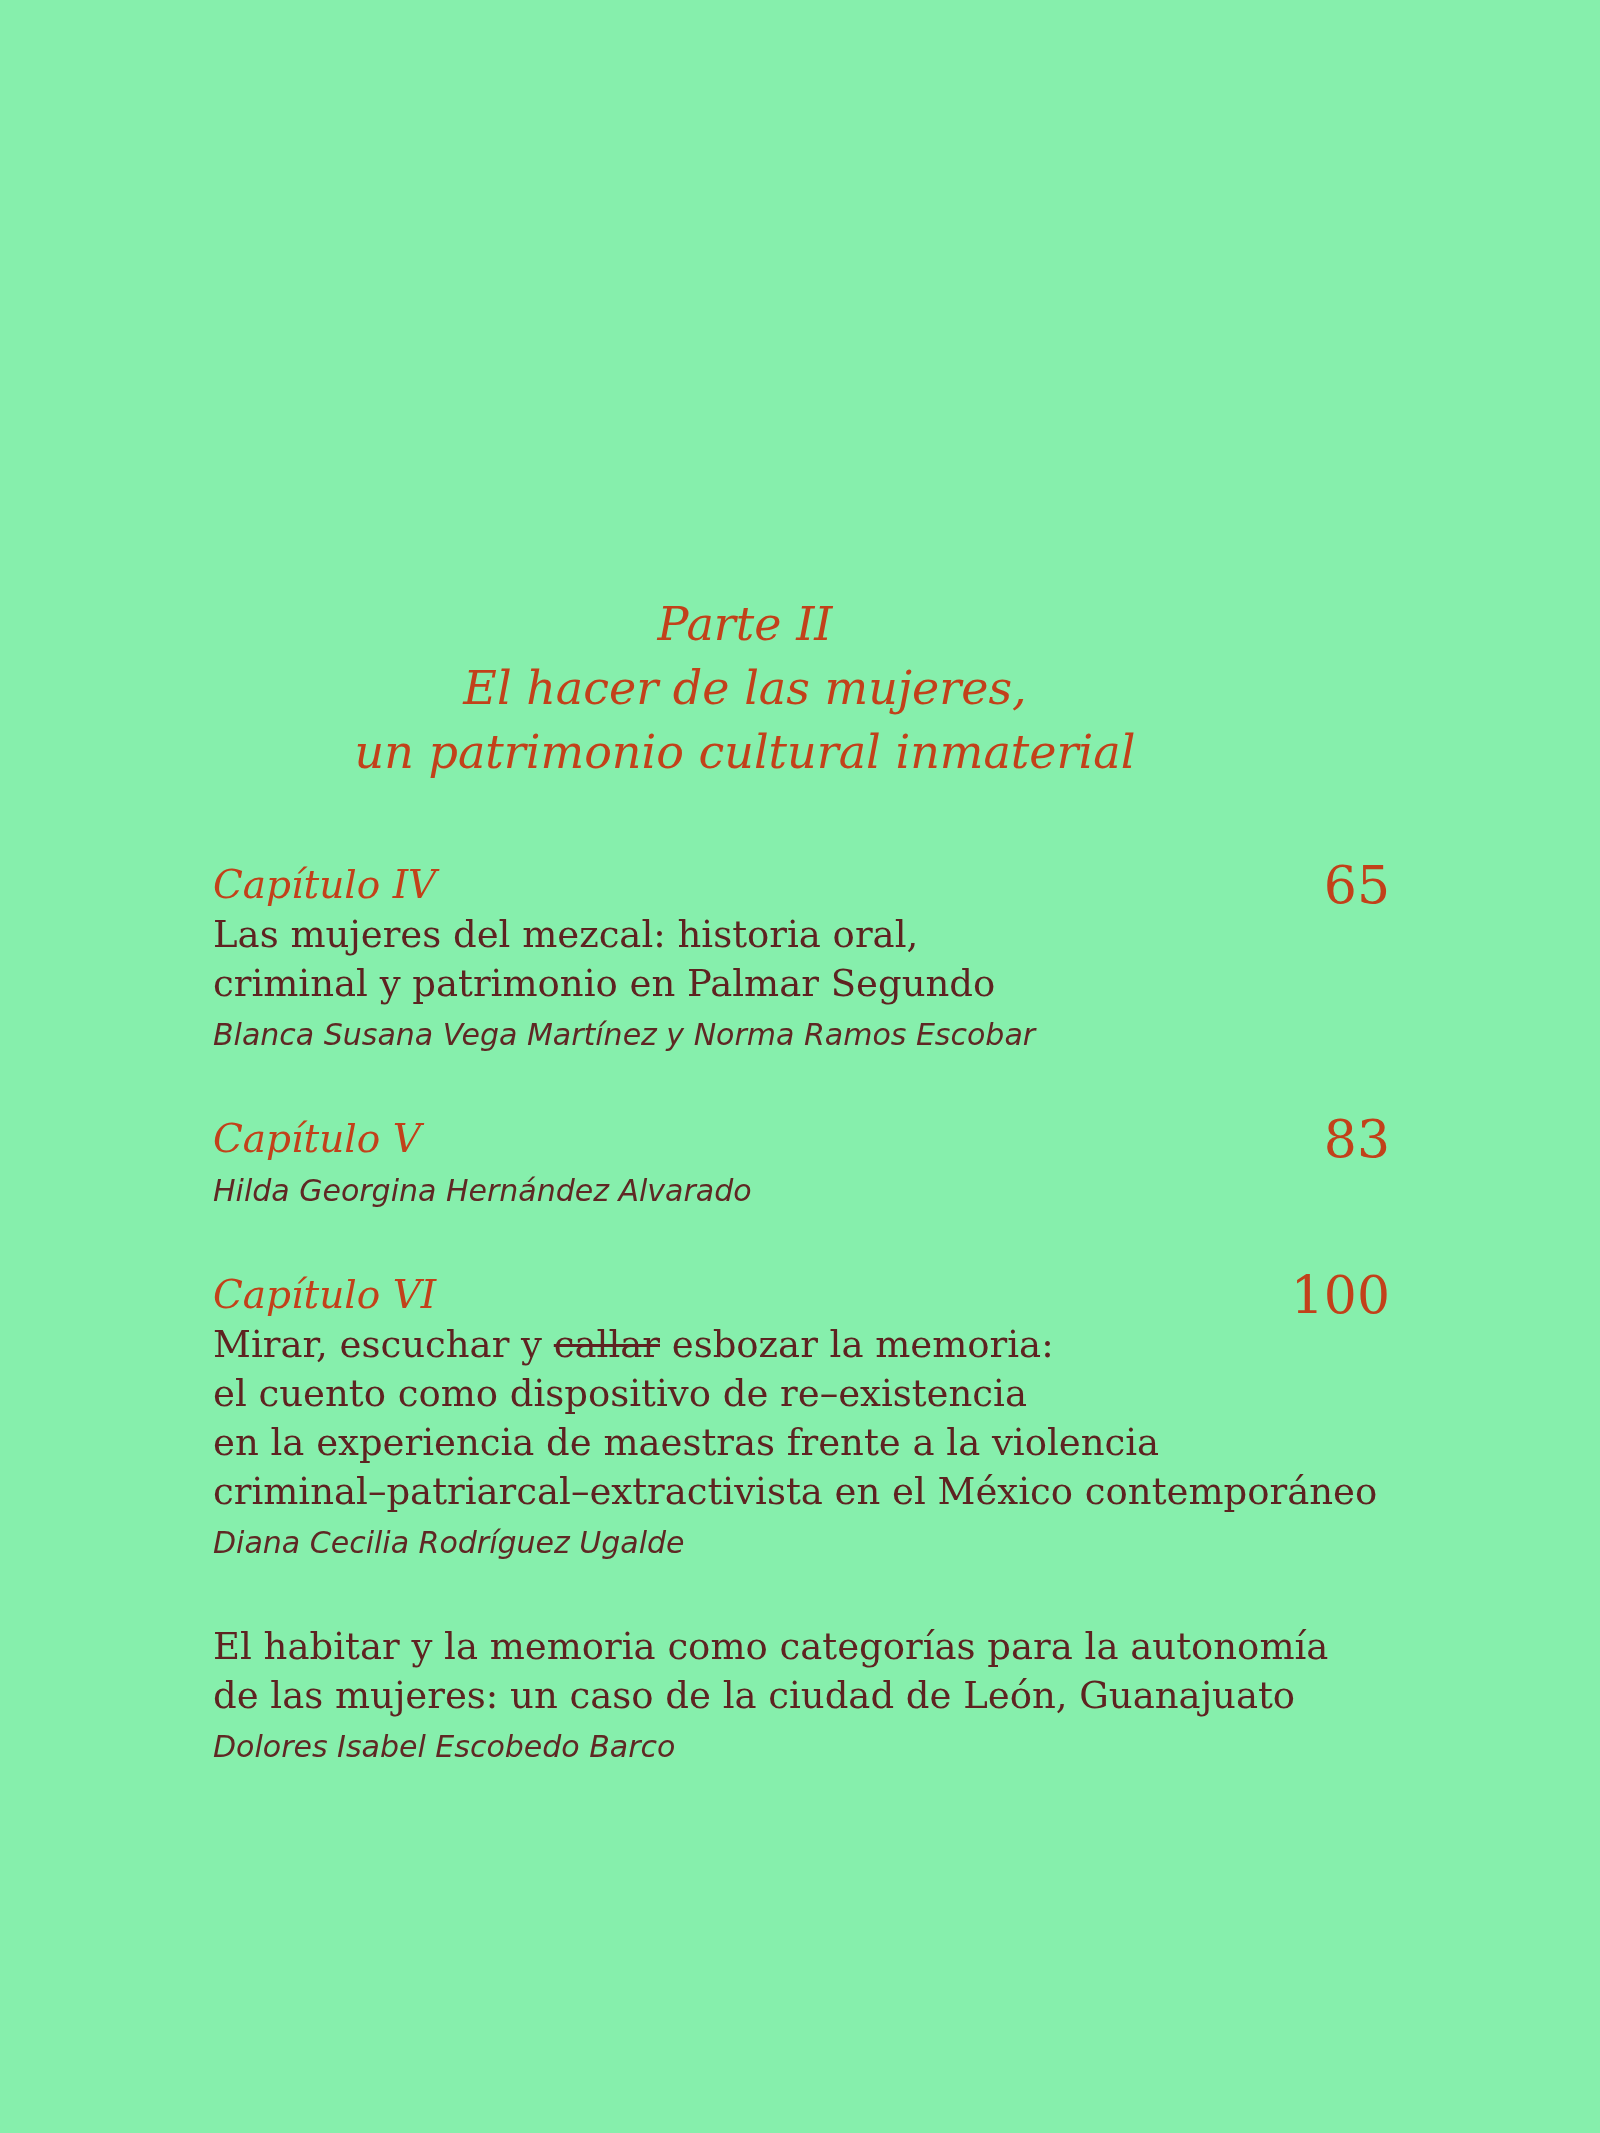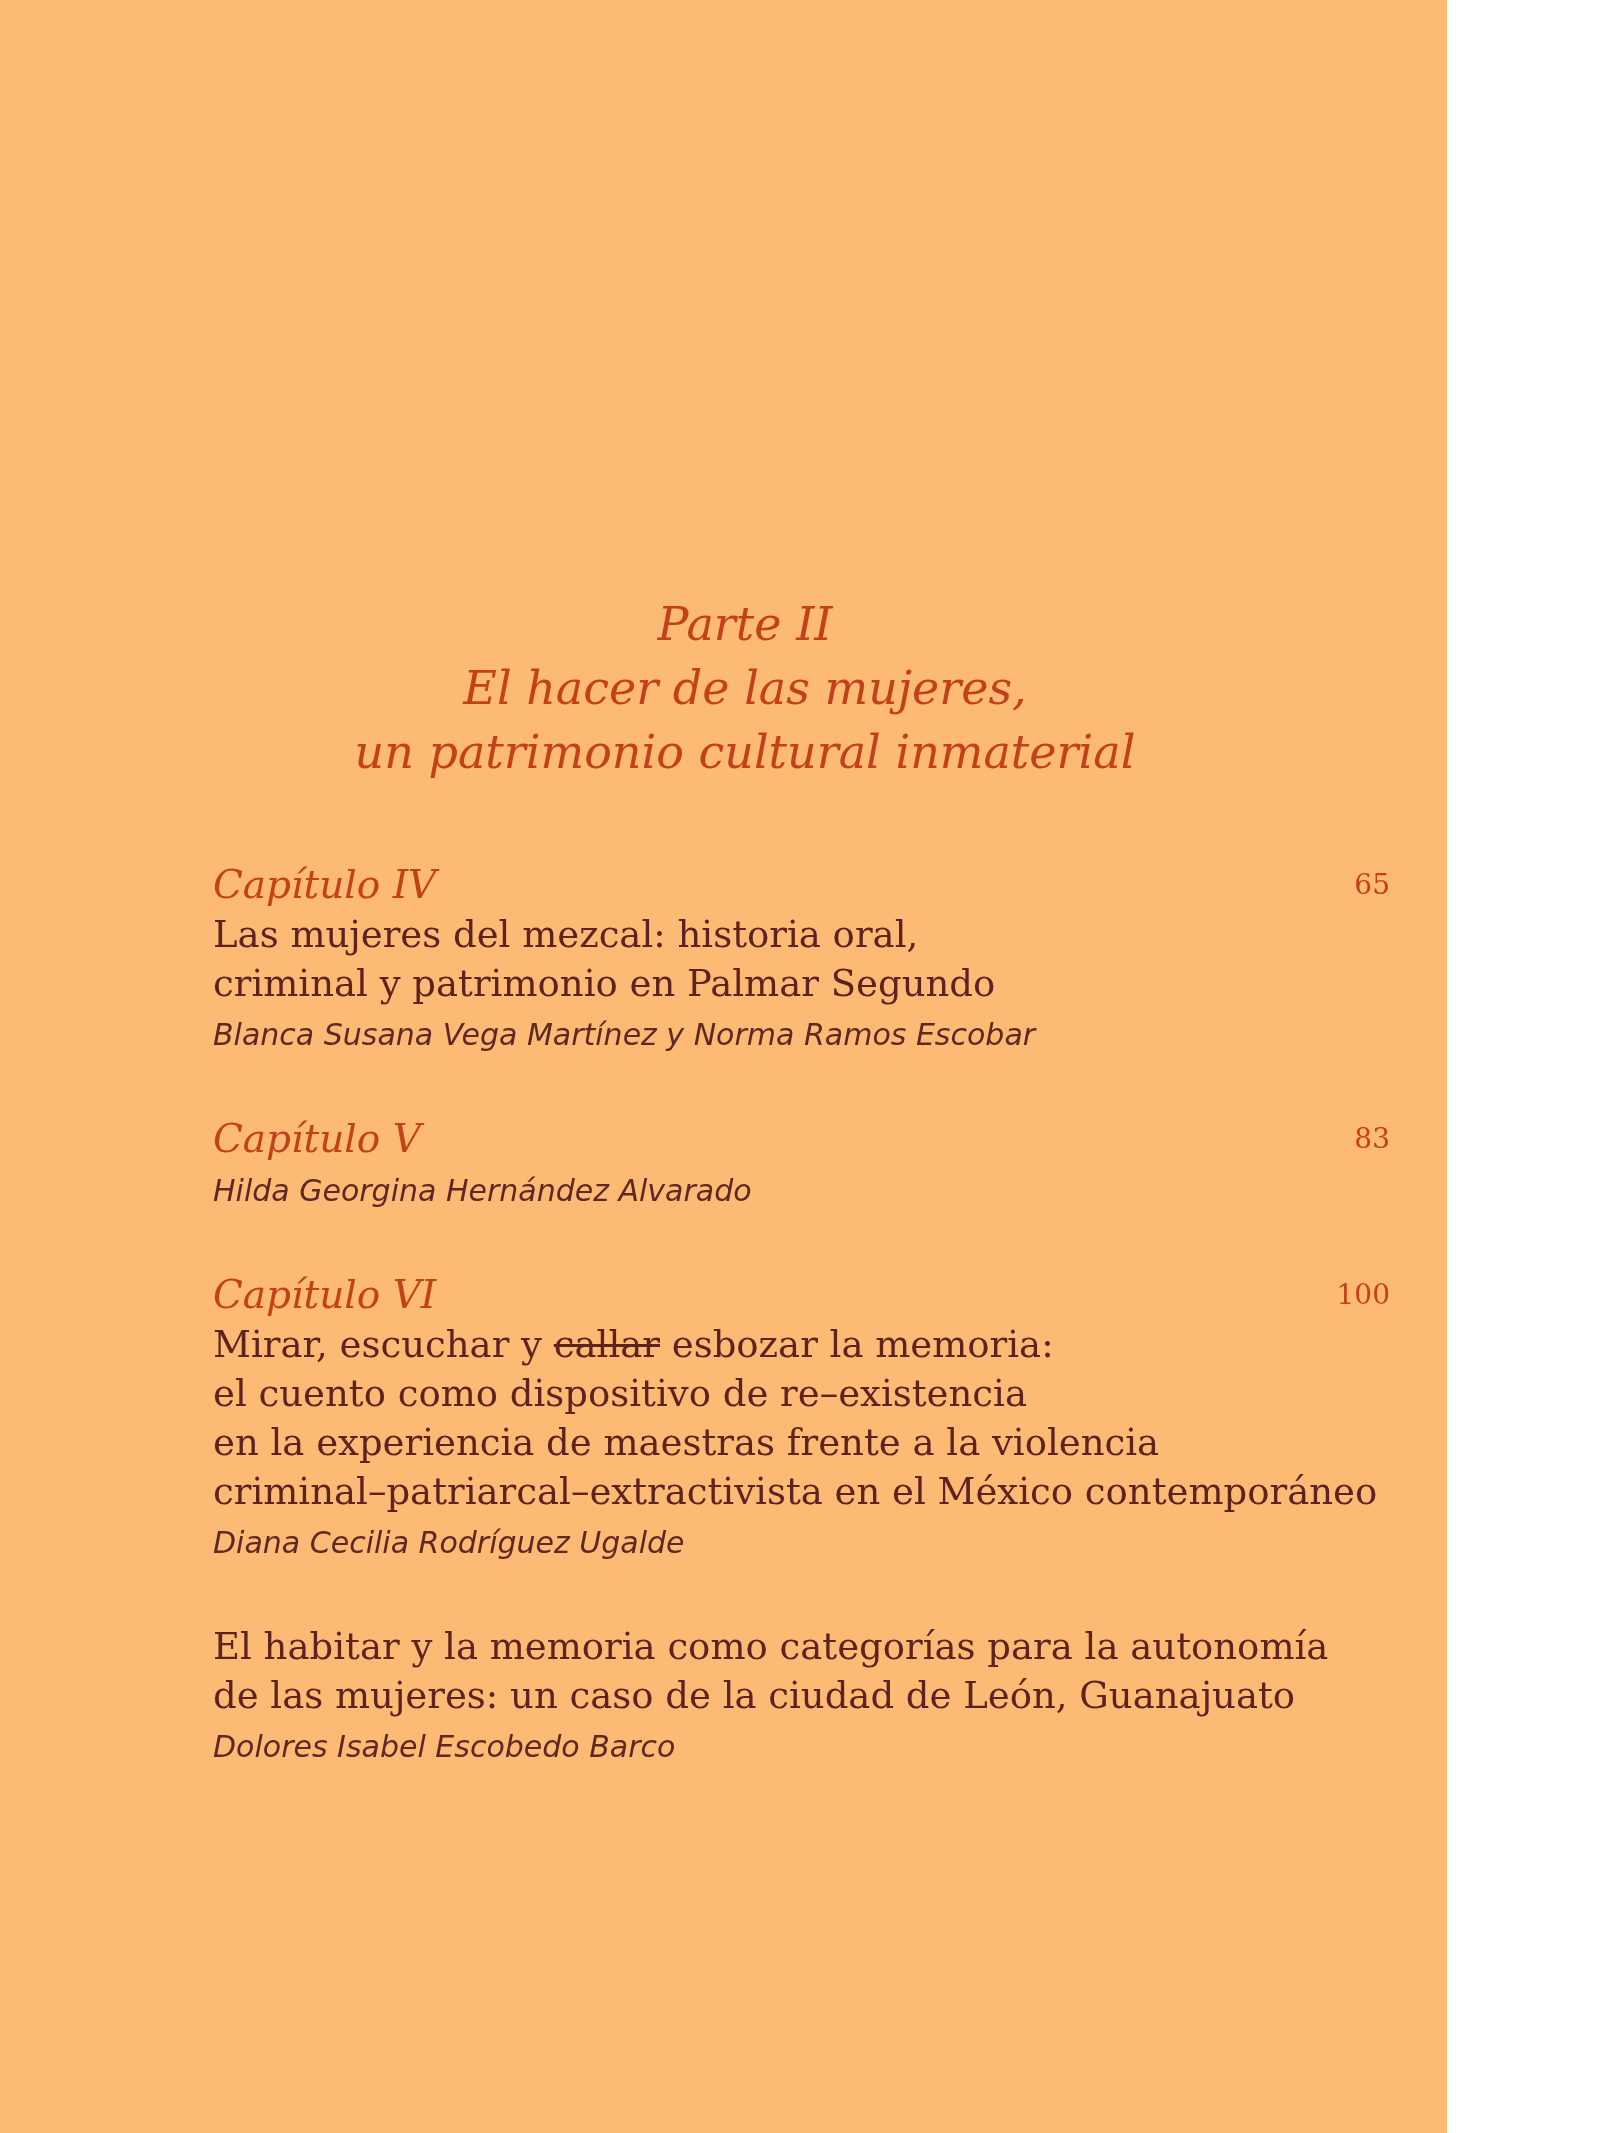--- a/index.html
+++ b/index.html
@@ -9,9 +9,9 @@
   }
   .page {
     position: relative;
-    width: 1447px;
+    width: 1600px;
     height: 2133px;
-    background: #fdba74;
+    background: #86efac;
     overflow: hidden;
     font-family: "DejaVu Serif", serif;
   }

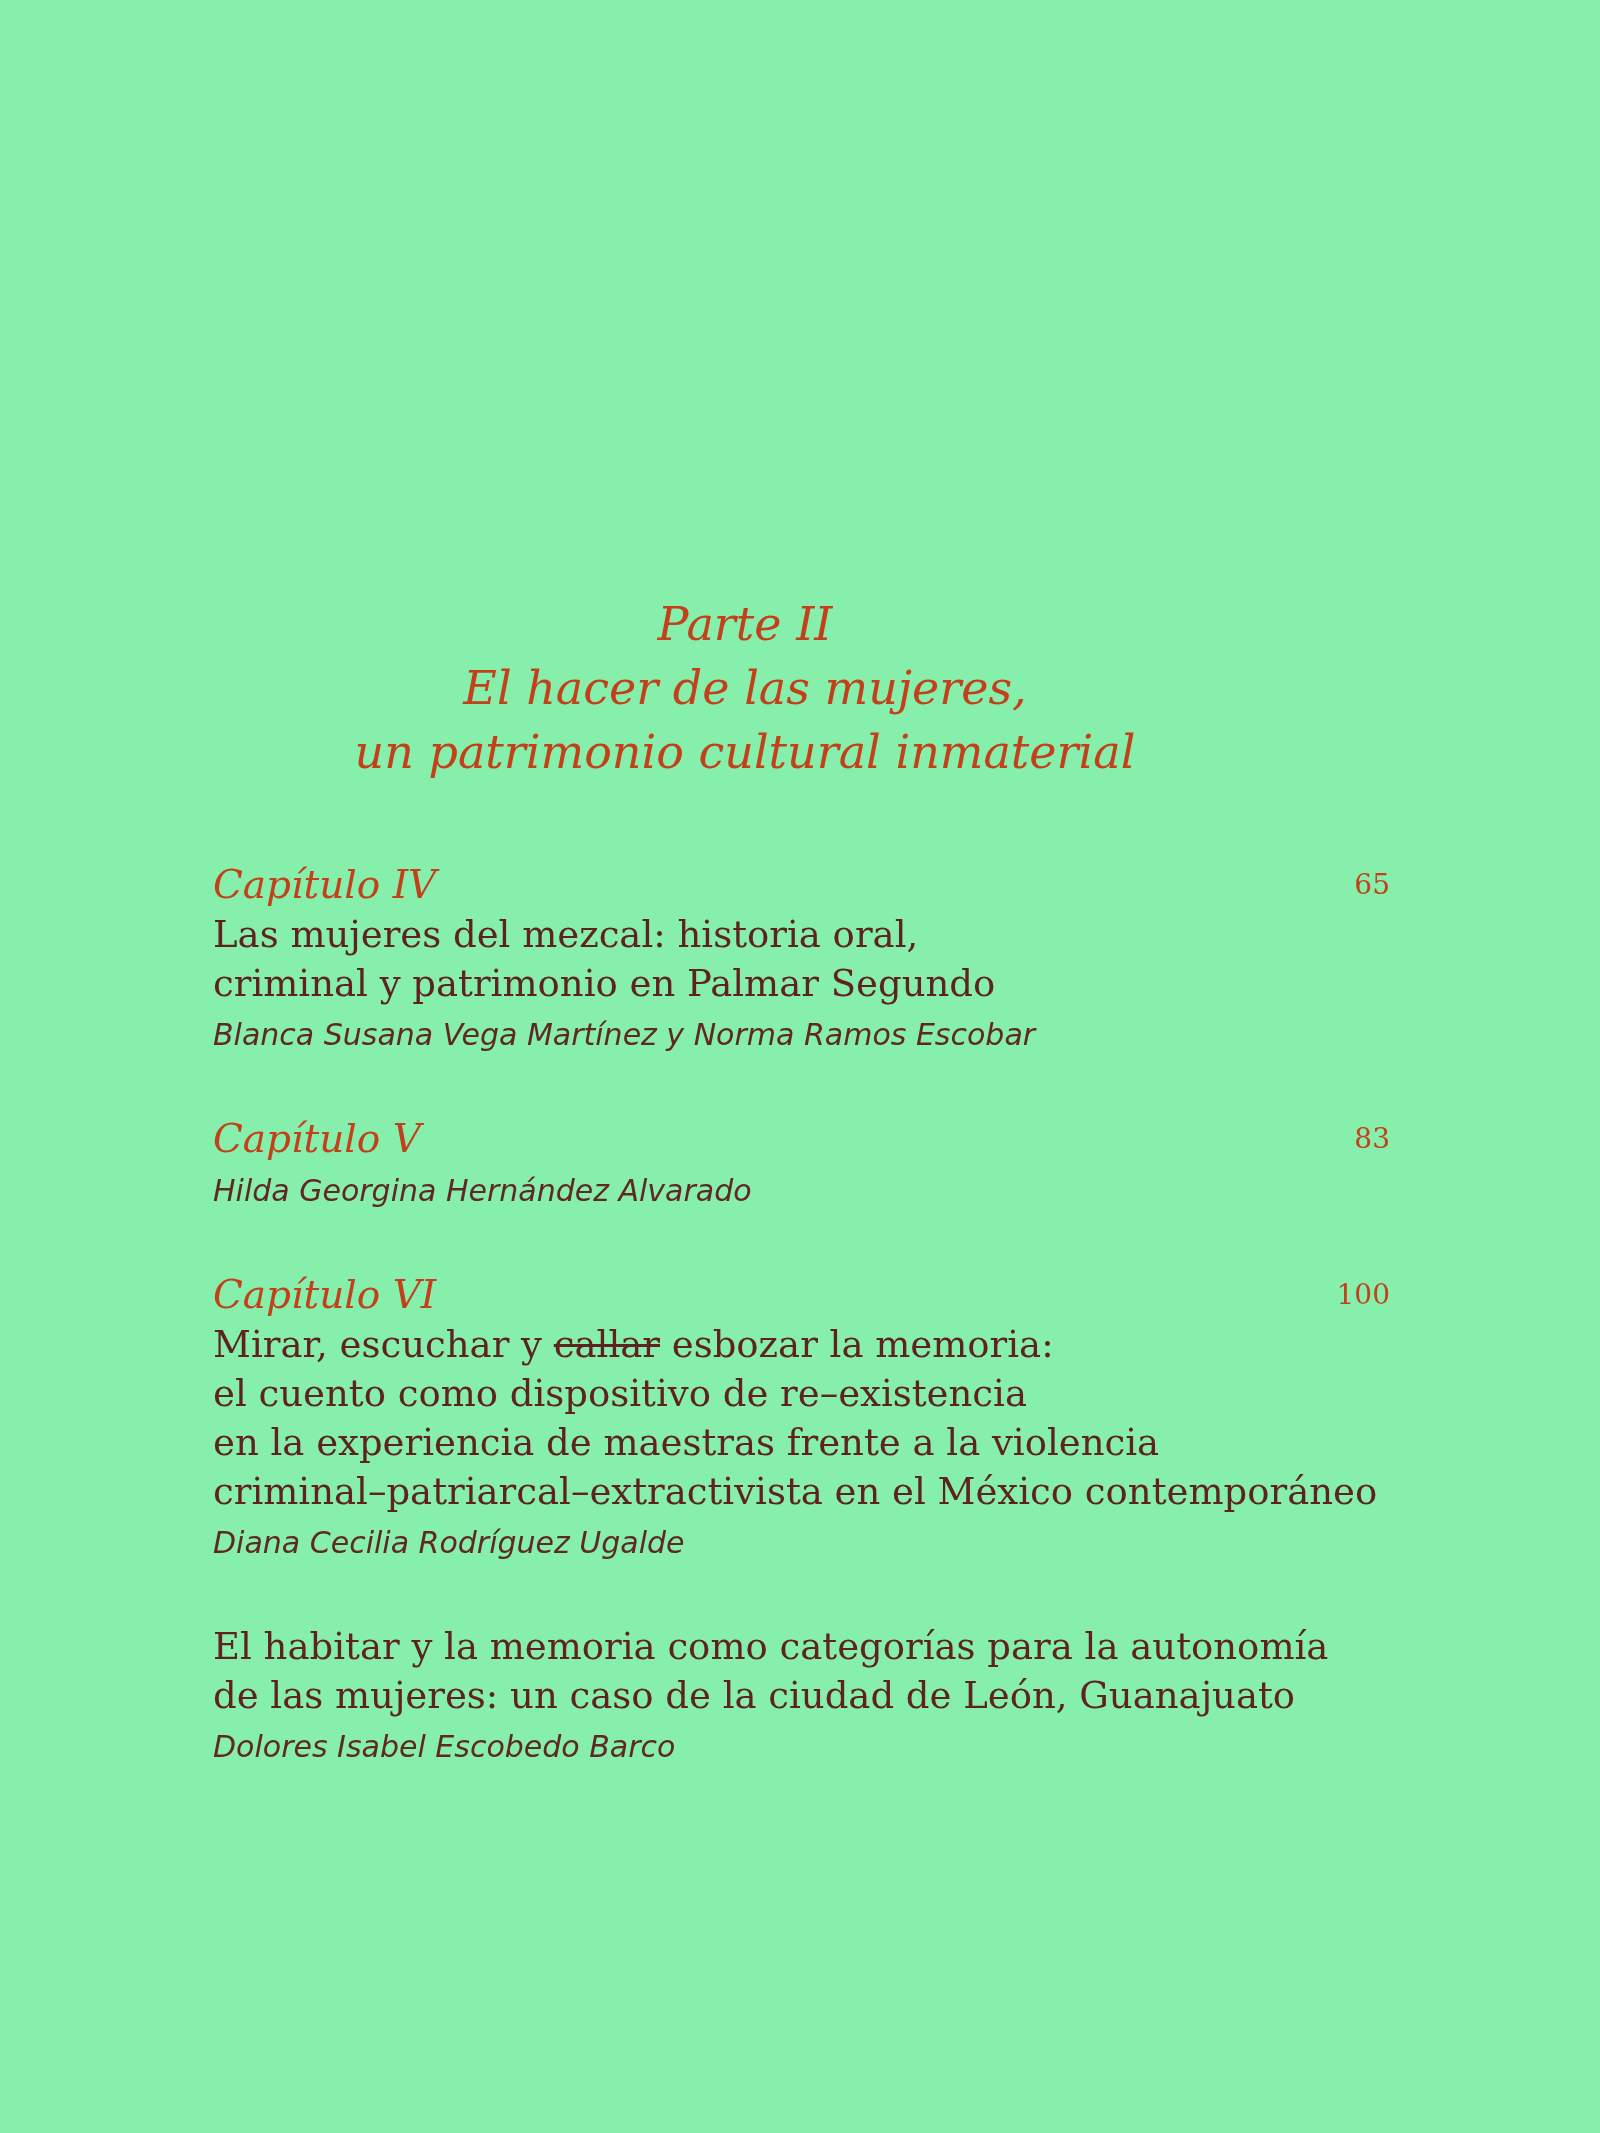--- a/index.html
+++ b/index.html
@@ -51,7 +51,7 @@
   .chapter-page {
     font-family: "DejaVu Serif", serif;
     font-style: normal;
-    font-size: 28px;
+    font-size: 52px;
     color: #c2411a;
   }
   .chapter-title {

